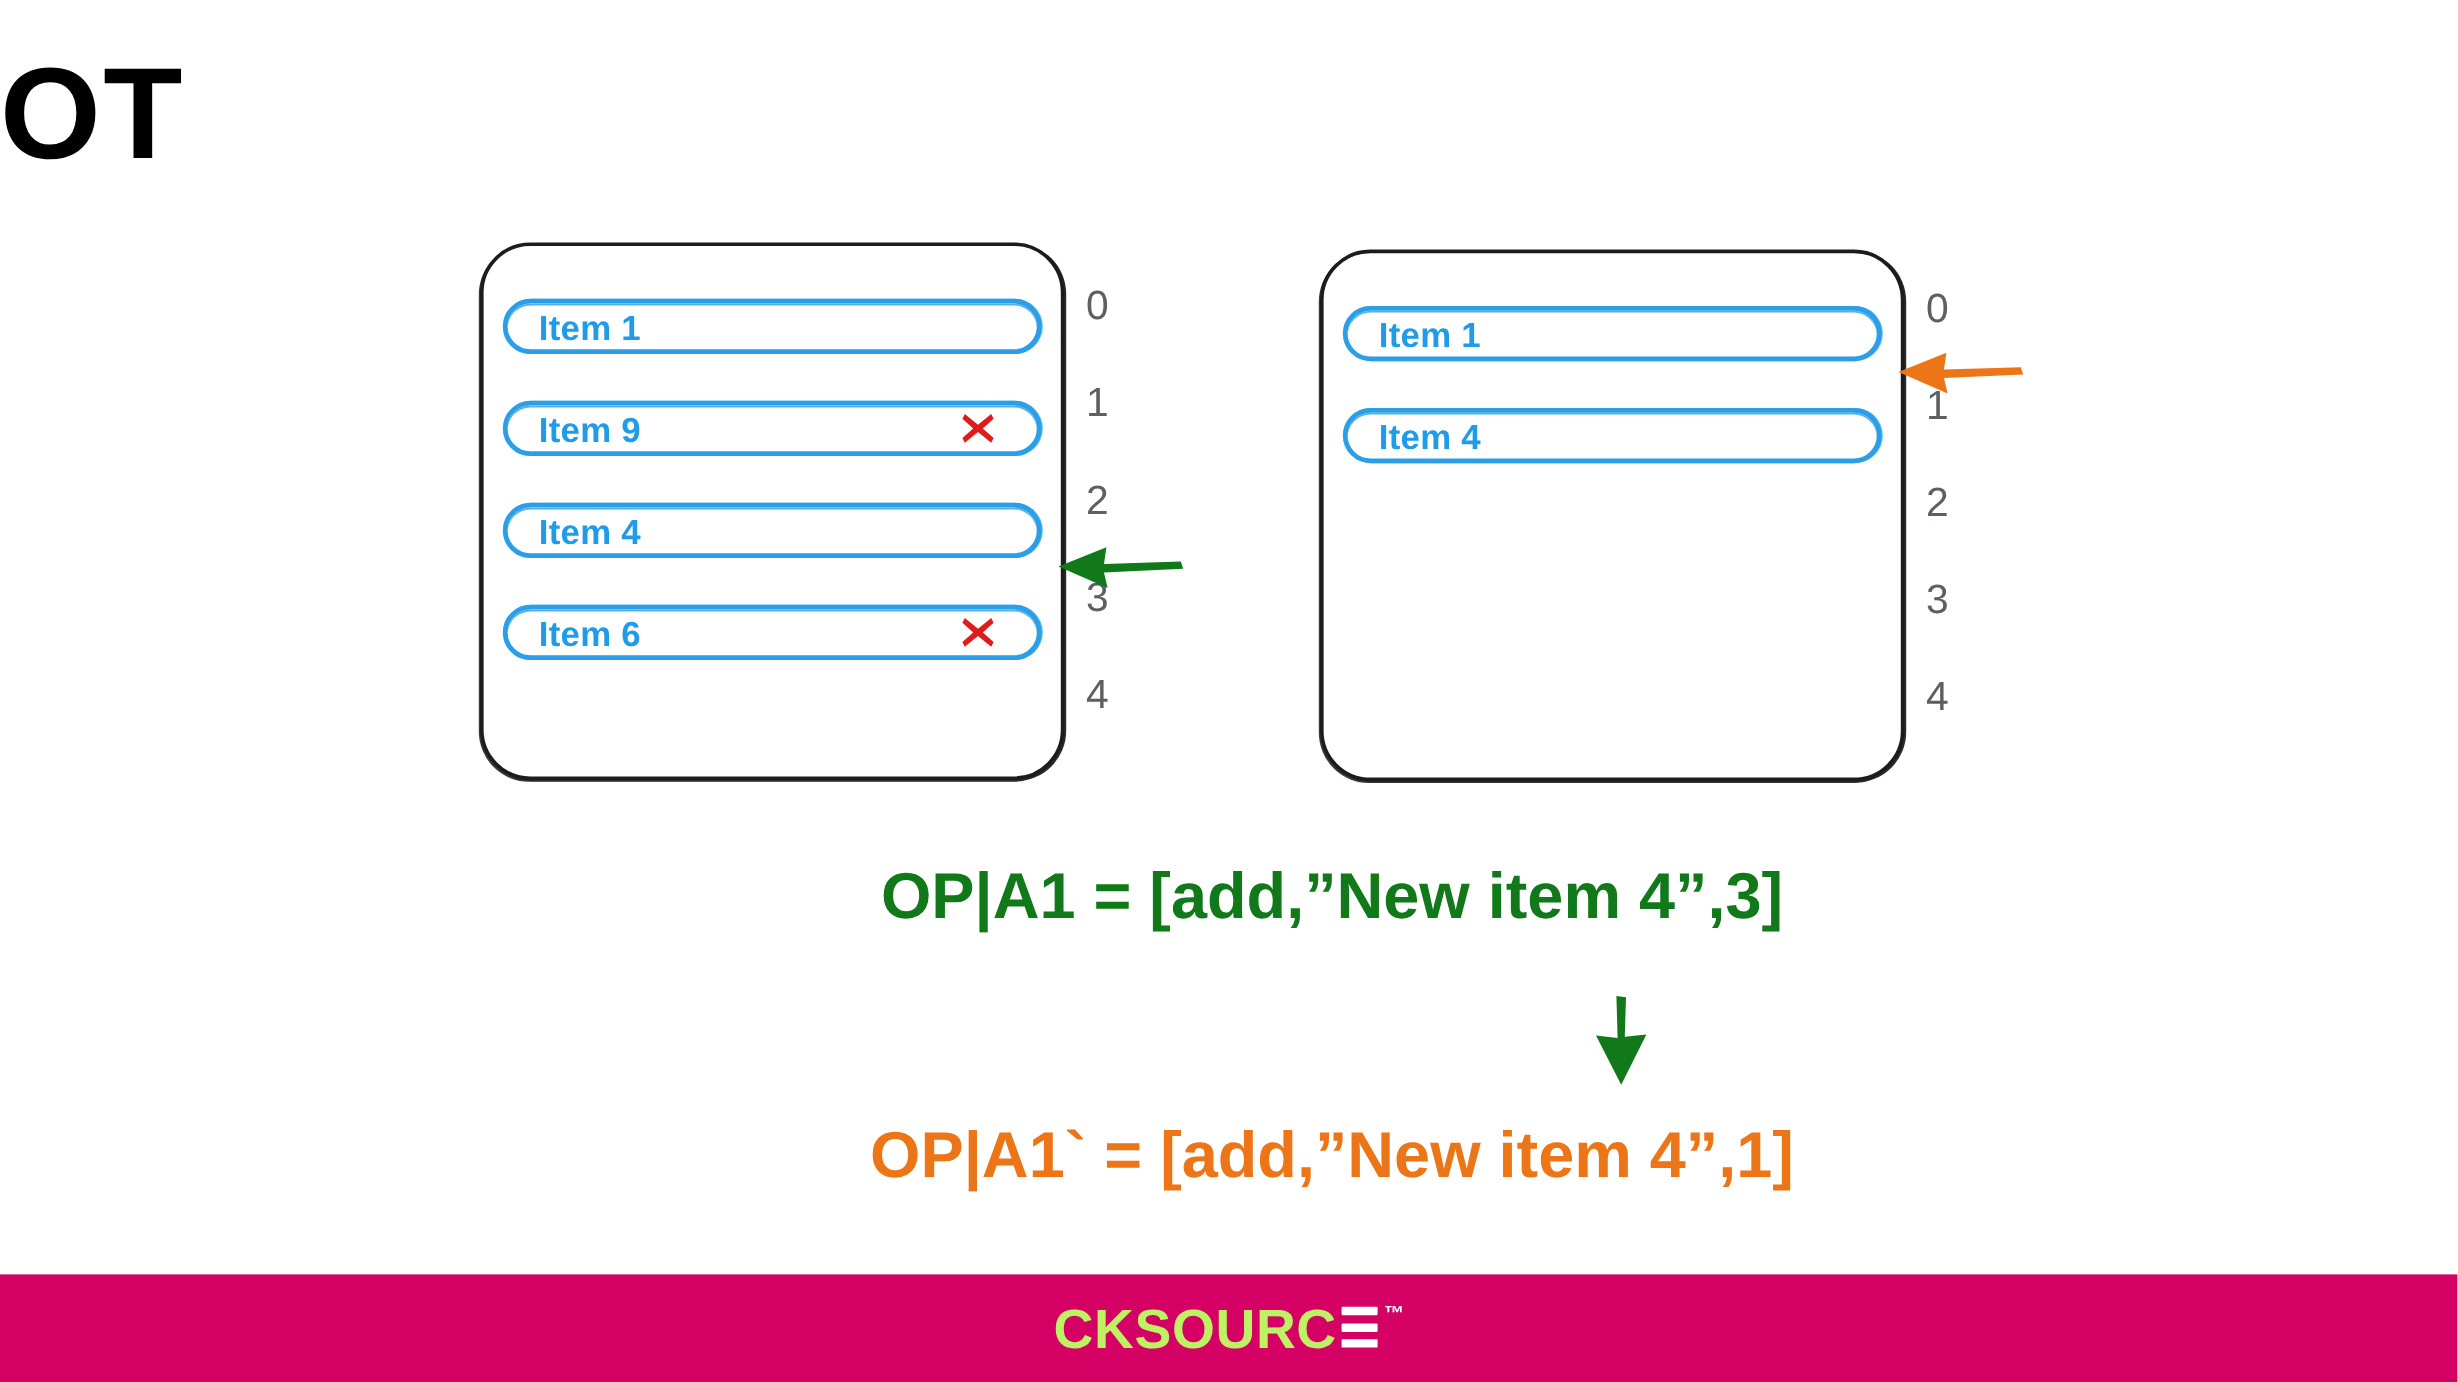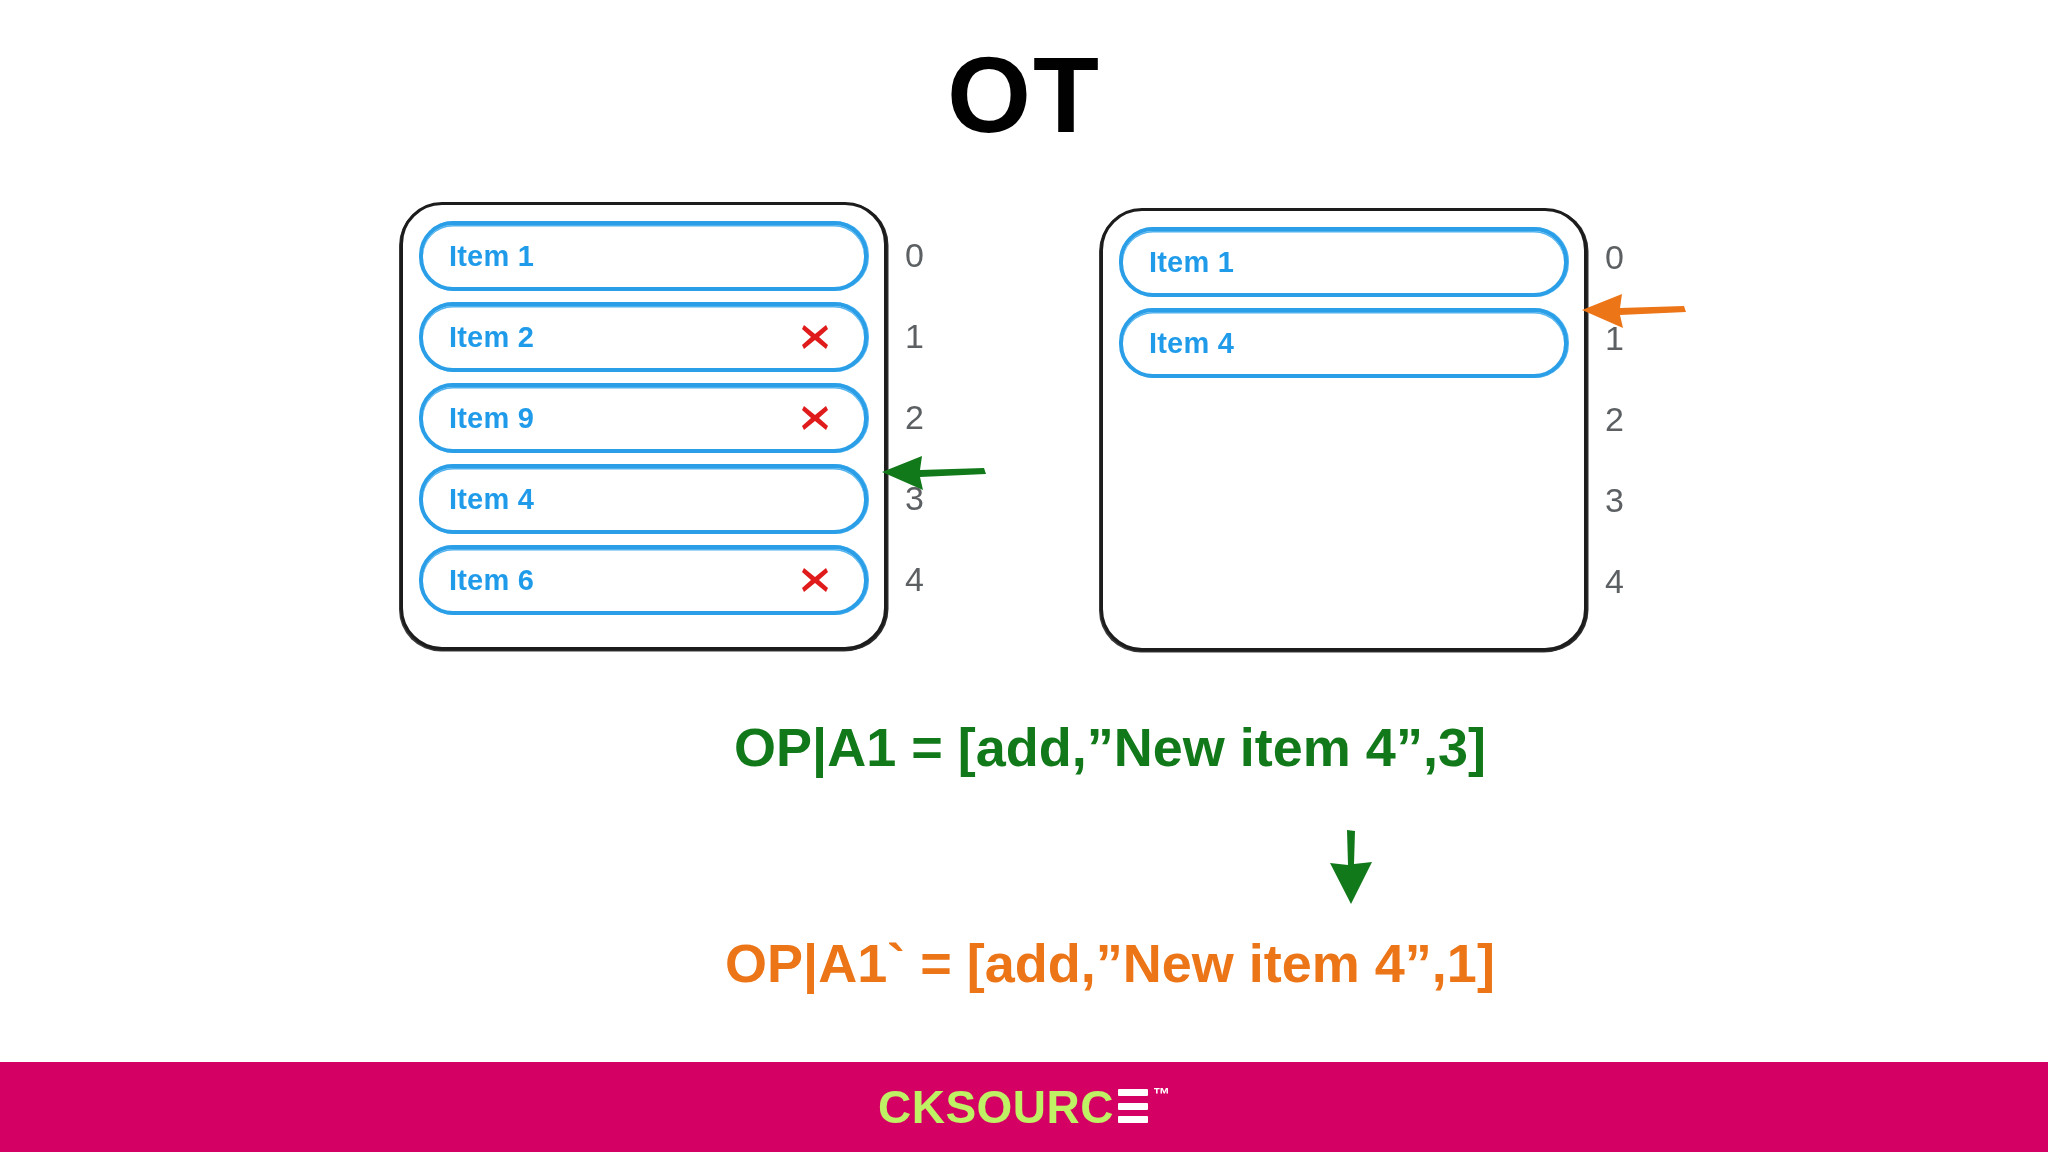--- a/index.html
+++ b/index.html
@@ -21,7 +21,6 @@
   .slide-title {
     position:absolute;
     top:38px; left:0; width:2048px;
-    text-align:center;
     font-size:108px;
     font-weight:bold;
     letter-spacing:2px;

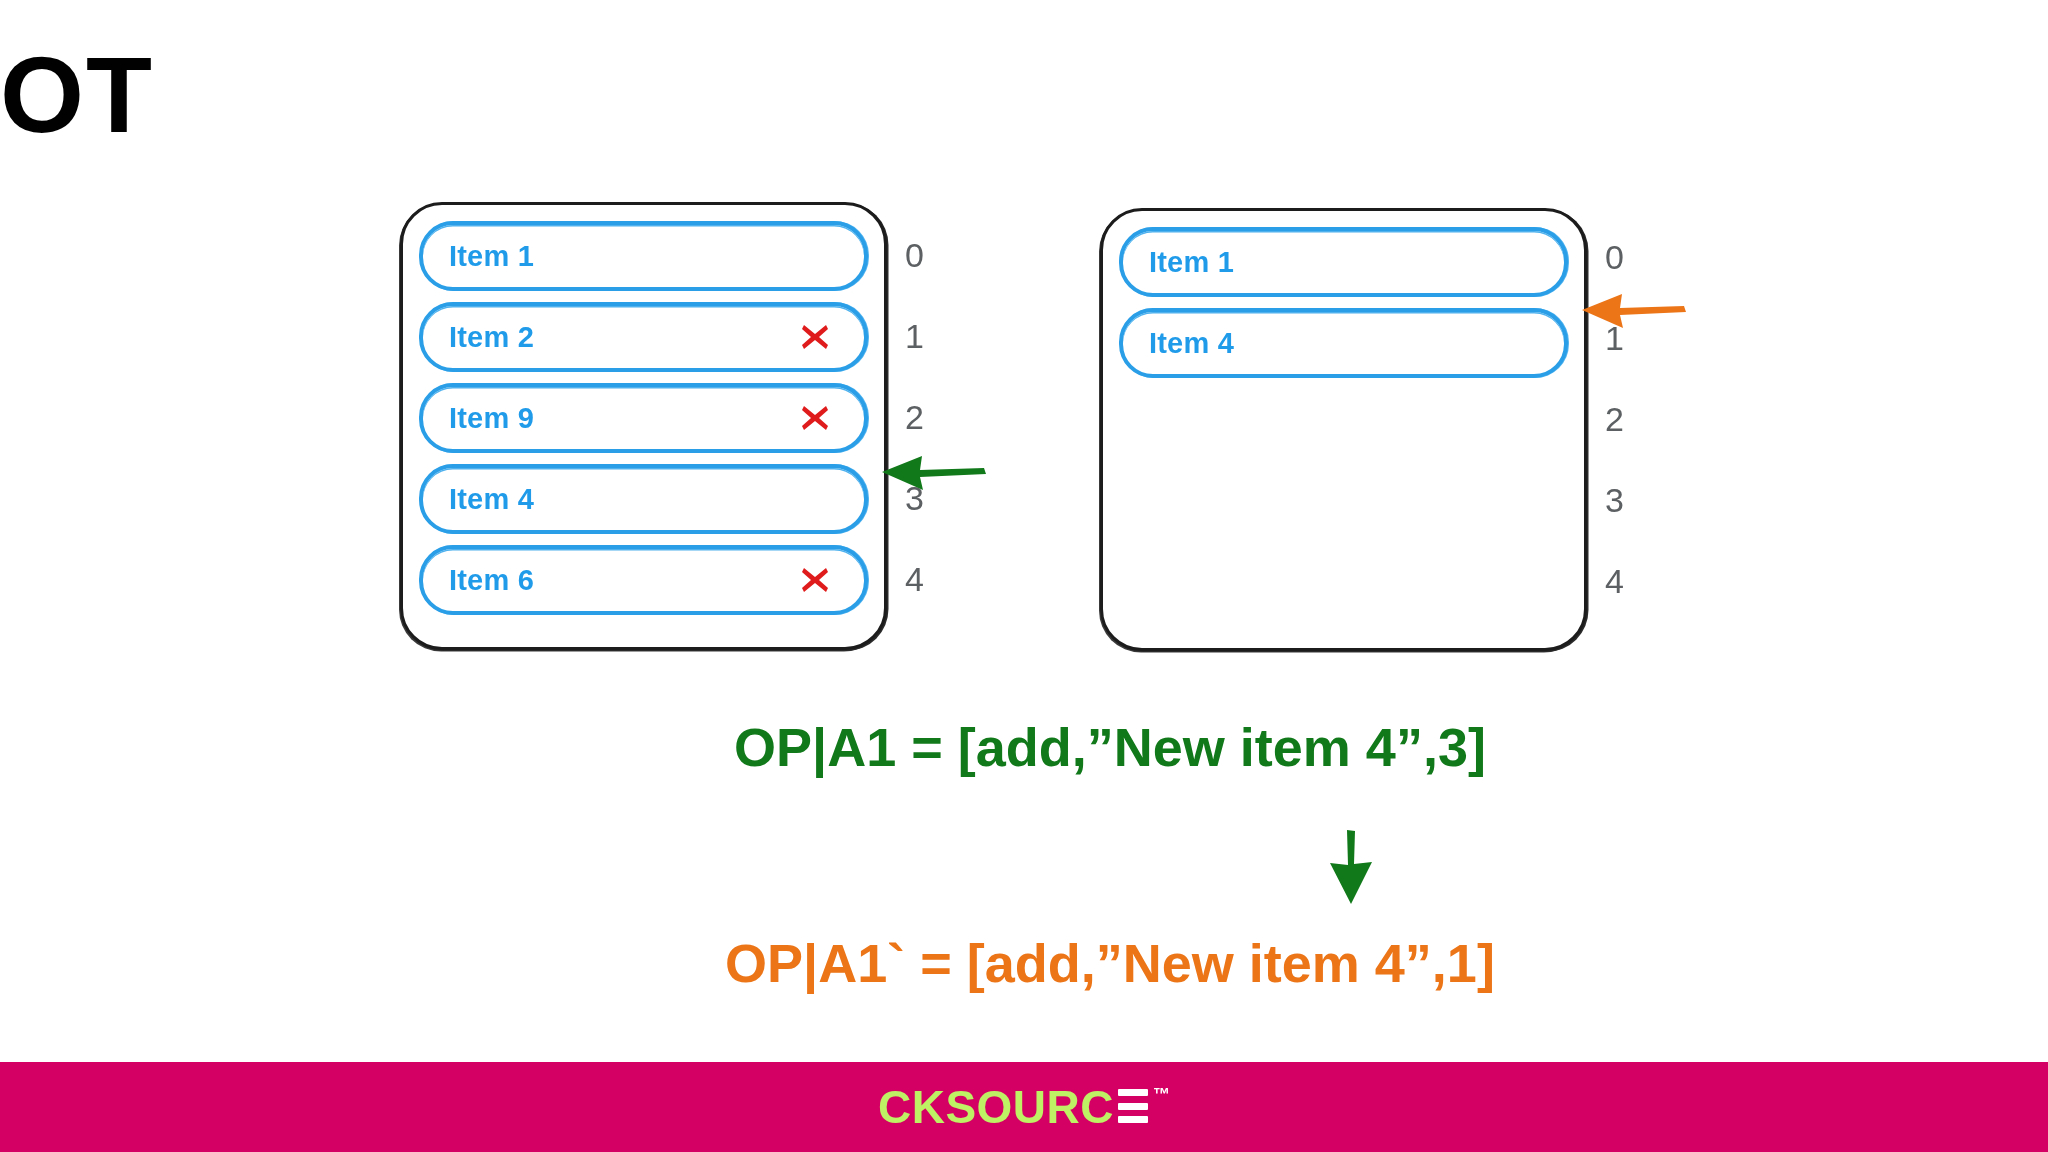--- a/index.html
+++ b/index.html
@@ -52,13 +52,14 @@
   
   .item {
     position:relative;
-    height:70px;
+    height:46px;
     border:4px solid #2a9fe8;
     border-radius:34px;
     background:#ffffff;
     display:flex;
-    align-items:center;
+    align-items:flex-end;
     box-shadow: 0 1.5px 0 0 #4fb2ee inset, 1px 0 0 0 #55b5ef;
+    margin-top: 28px;
   }
 
   .item-label {

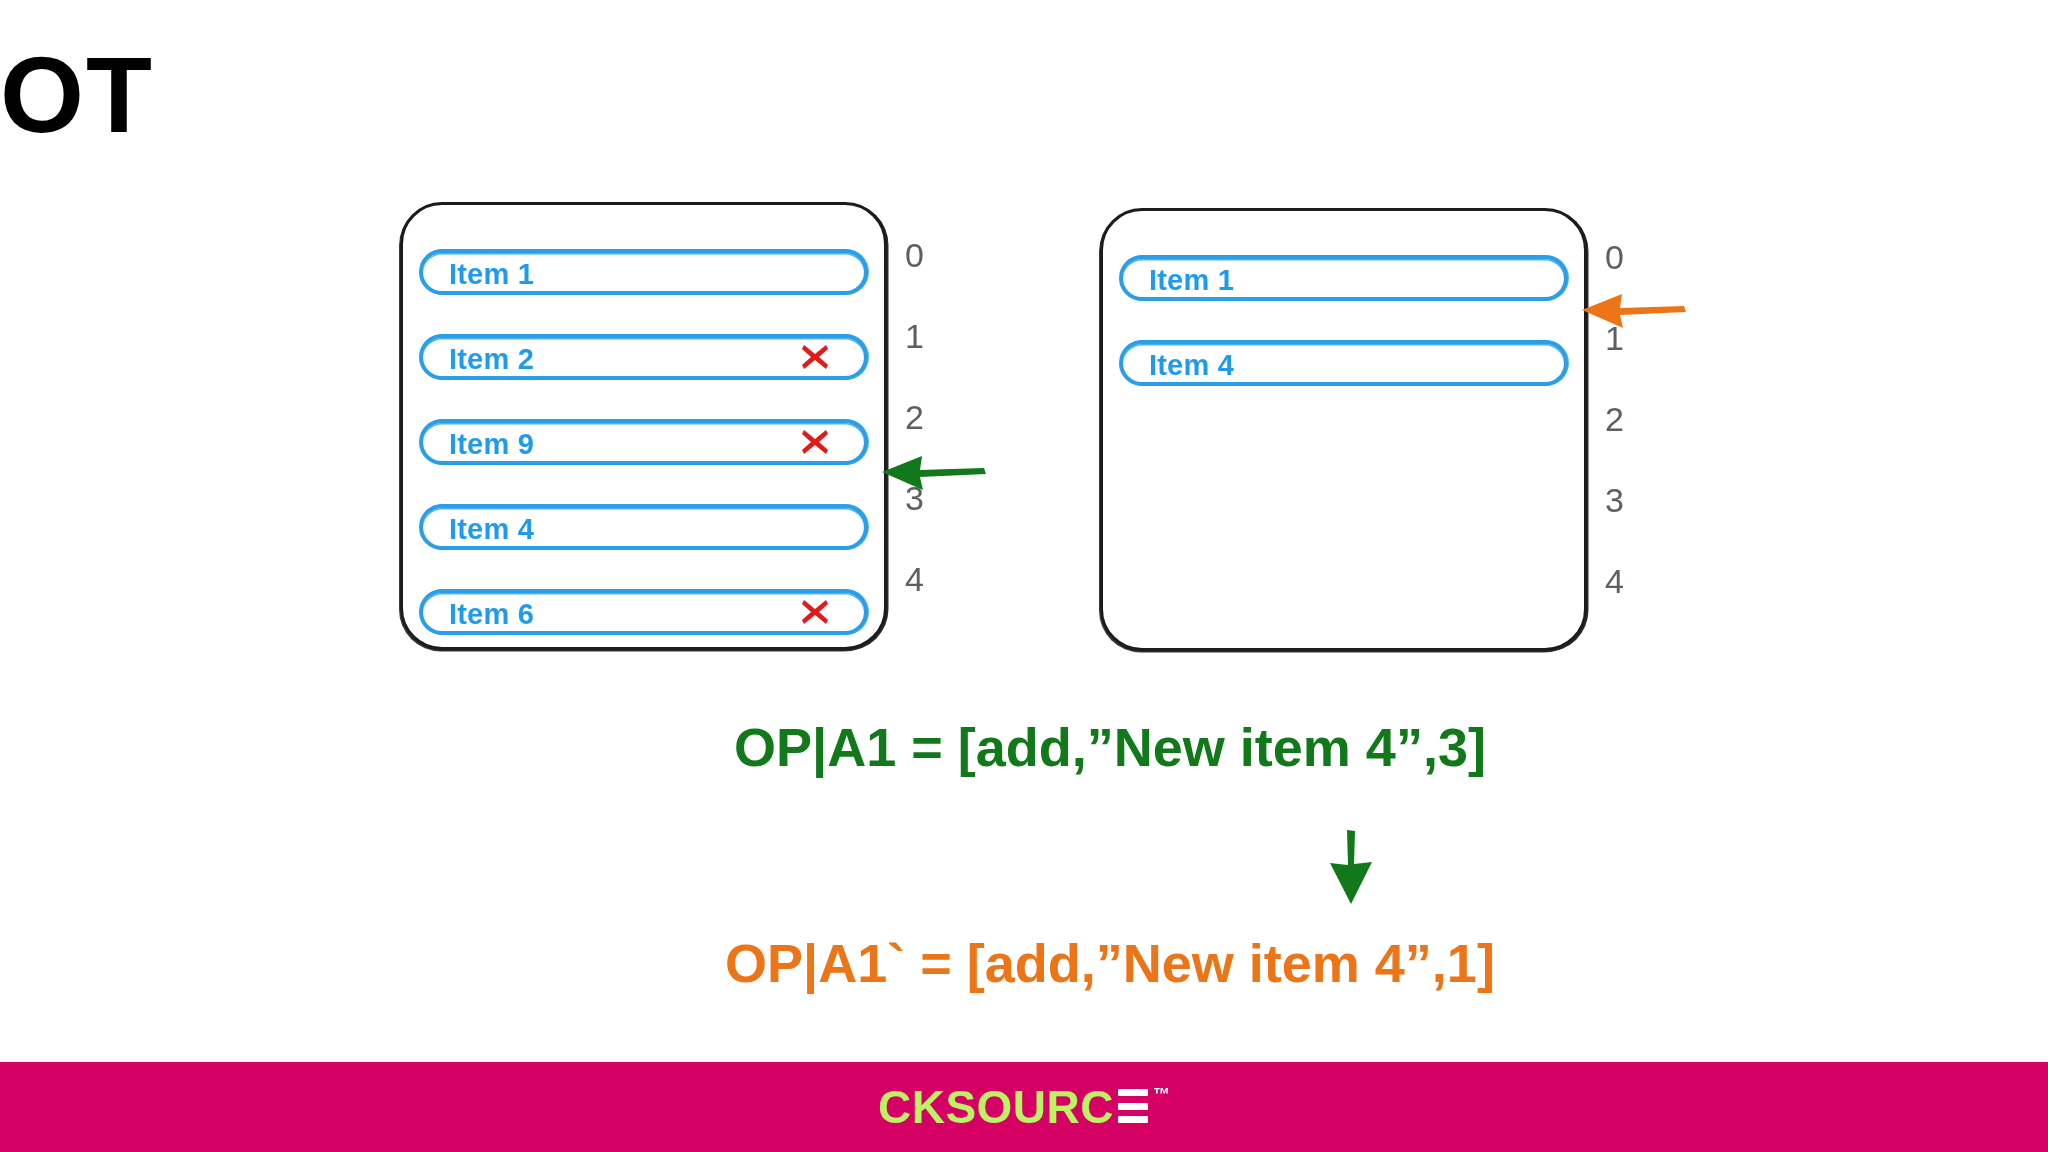--- a/index.html
+++ b/index.html
@@ -189,14 +189,6 @@
         <span class="item-label">Item 1</span>
       </div>
 
-      <div class="item">
-        <span class="item-label">Item 2</span>
-        <span class="x-mark">
-          <svg viewBox="0 0 30 30" aria-hidden="true">
-            <path d="M4 3 L15 12 L26 3 L28 7 L19 15 L28 23 L26 27 L15 18 L4 27 L2 23 L11 15 L2 7 Z" fill="currentColor"></path>
-          </svg>
-        </span>
-      </div>
 
       <div class="item">
         <span class="item-label">Item 9</span>

